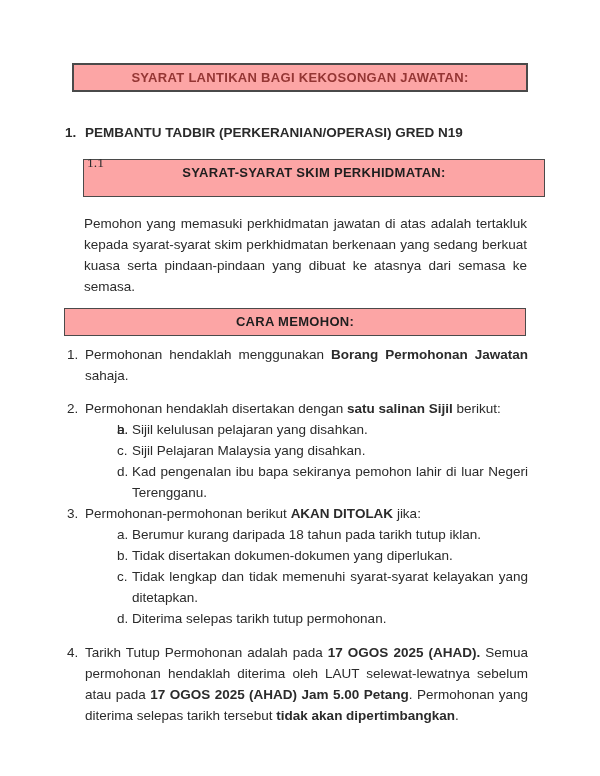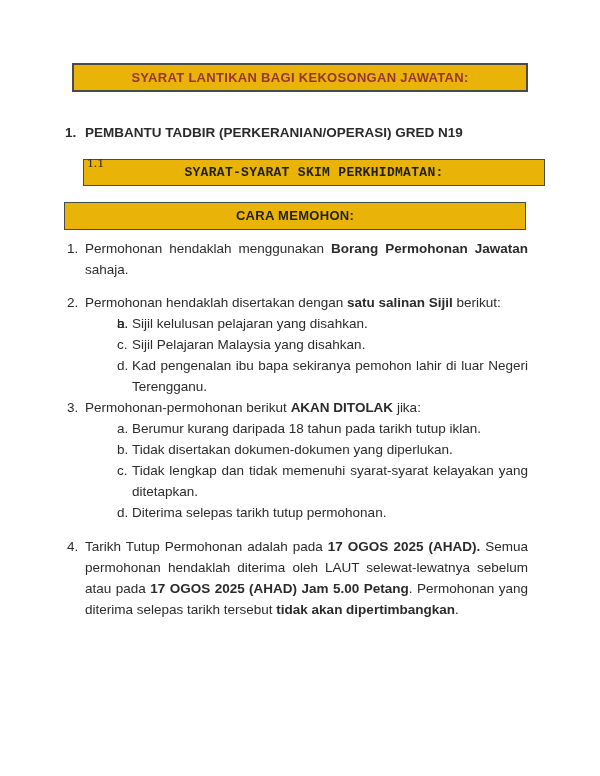--- a/index.html
+++ b/index.html
@@ -14,7 +14,7 @@
   }
   .banner {
     box-sizing:border-box;
-    background:#eab308;
+    background:#fca5a5;
     border:1px solid #4a4a4a;
     text-align:center;
     font-weight:bold;

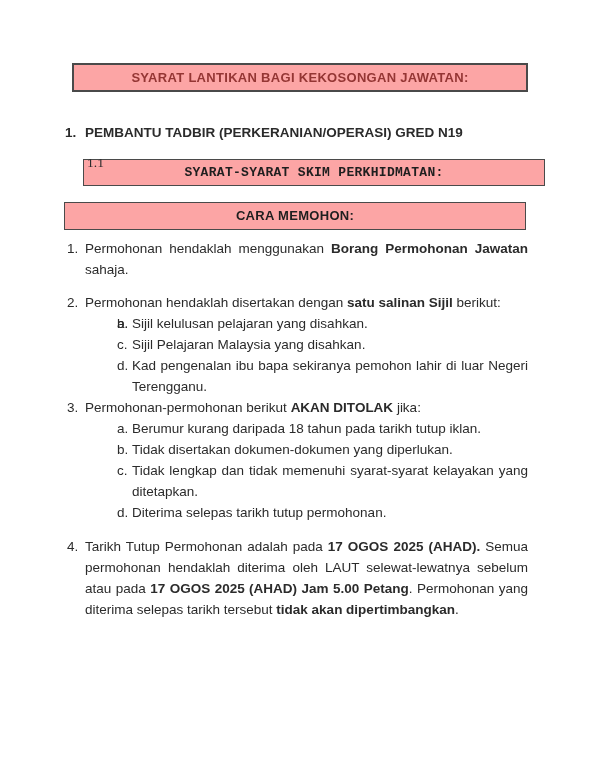--- a/index.html
+++ b/index.html
@@ -31,9 +31,8 @@
   }
   .banner-2 {
     margin:16px 0 16px 83px;
-    width:462px; height:27px;
+    width:462px; height:38px;
     line-height:25px;
-    font-family:Liberation Mono, monospace;
   }
   .banner-3 {
     margin:11px 0 0 64px;

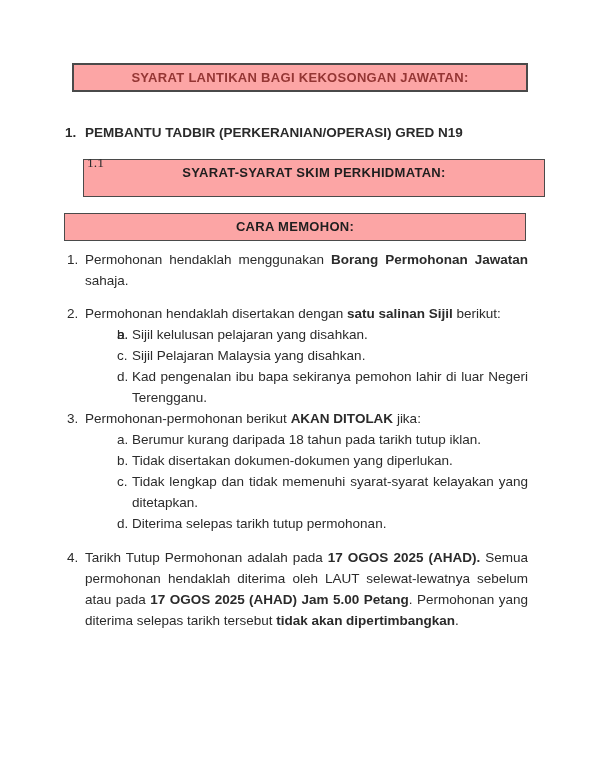--- a/index.html
+++ b/index.html
@@ -97,6 +97,7 @@
 
   <div class="banner banner-2">SYARAT-SYARAT SKIM PERKHIDMATAN:</div>
 
+  <div class="para">Pemohon yang memasuki perkhidmatan jawatan di atas adalah tertakluk kepada syarat-syarat skim perkhidmatan berkenaan yang sedang berkuat kuasa serta pindaan-pindaan yang dibuat ke atasnya dari semasa ke semasa.</div>
 
   <div class="banner banner-3">CARA MEMOHON:</div>
 

